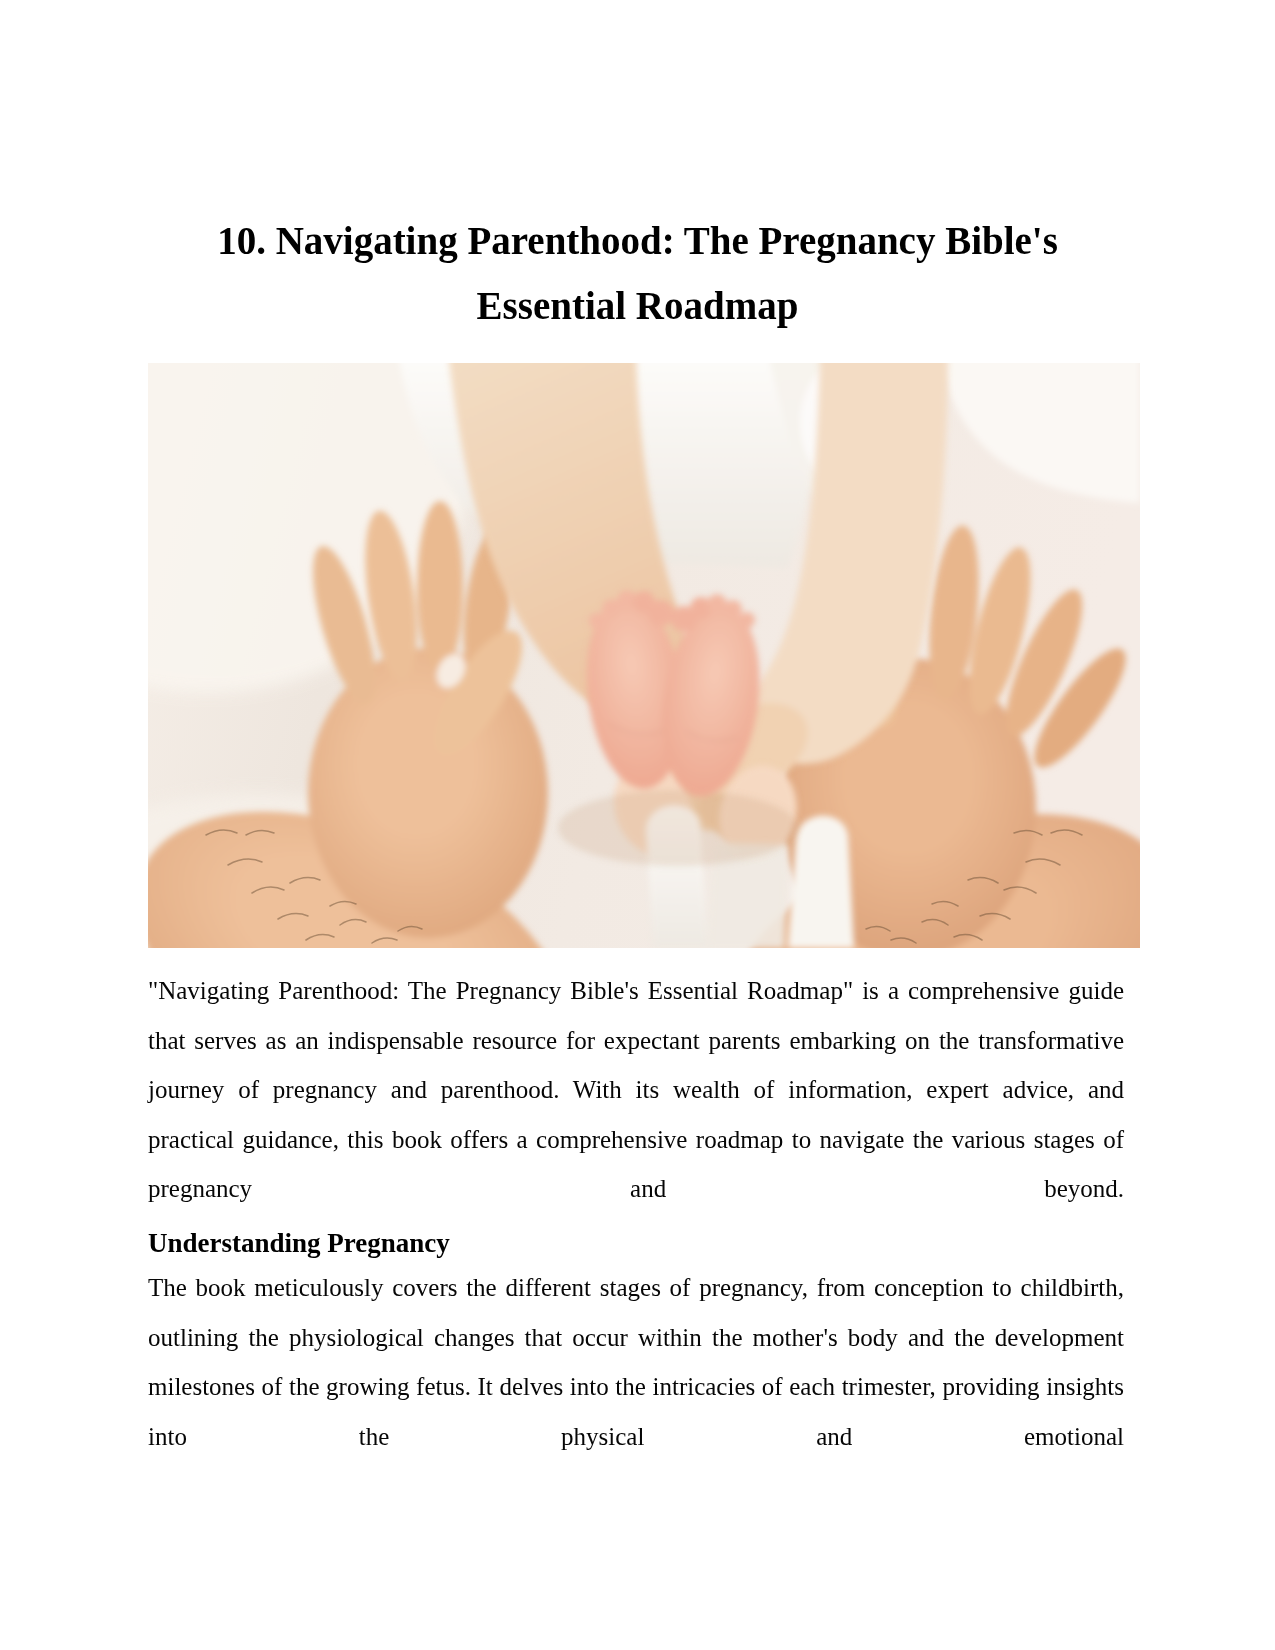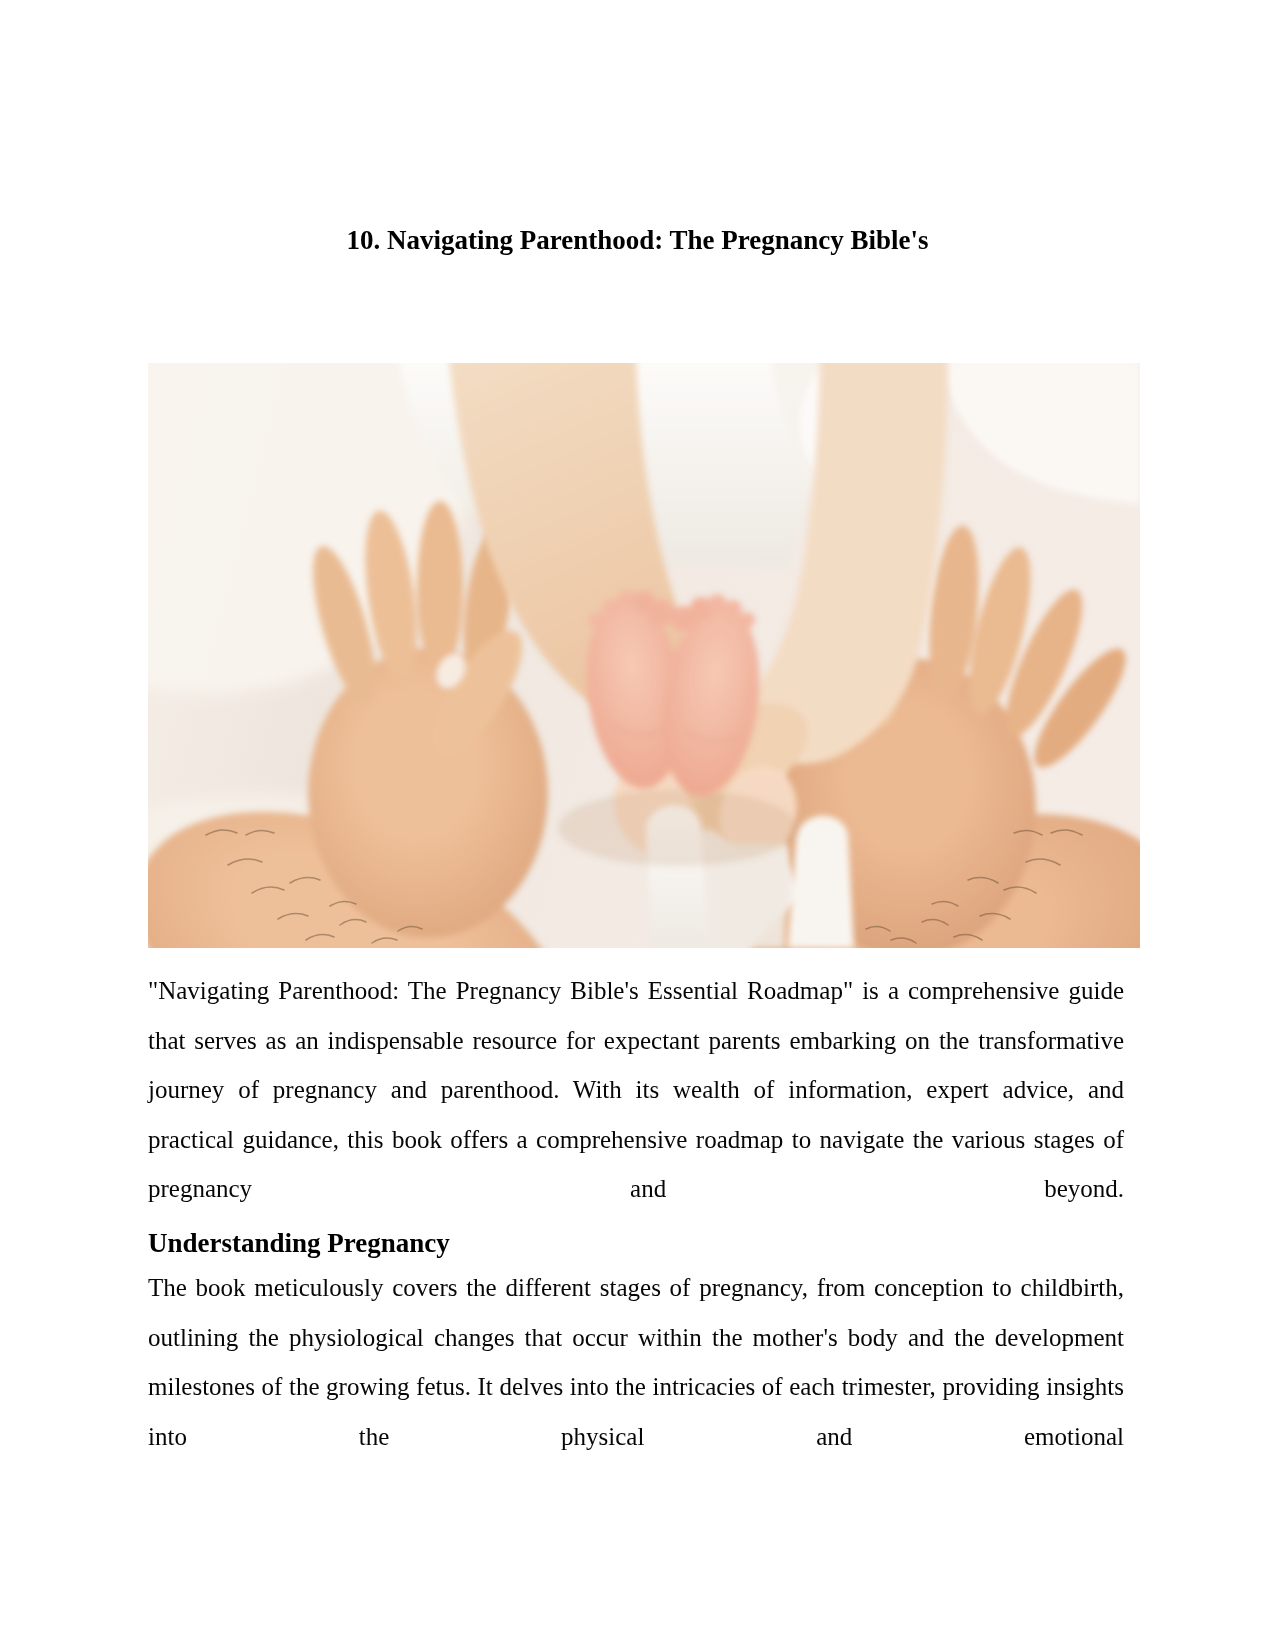--- a/index.html
+++ b/index.html
@@ -27,7 +27,7 @@
     width: 979px;
     text-align: center;
     font-weight: 700;
-    font-size: 27px;
+    font-size: 39px;
     line-height: 65px;
     color: #000000;
   }

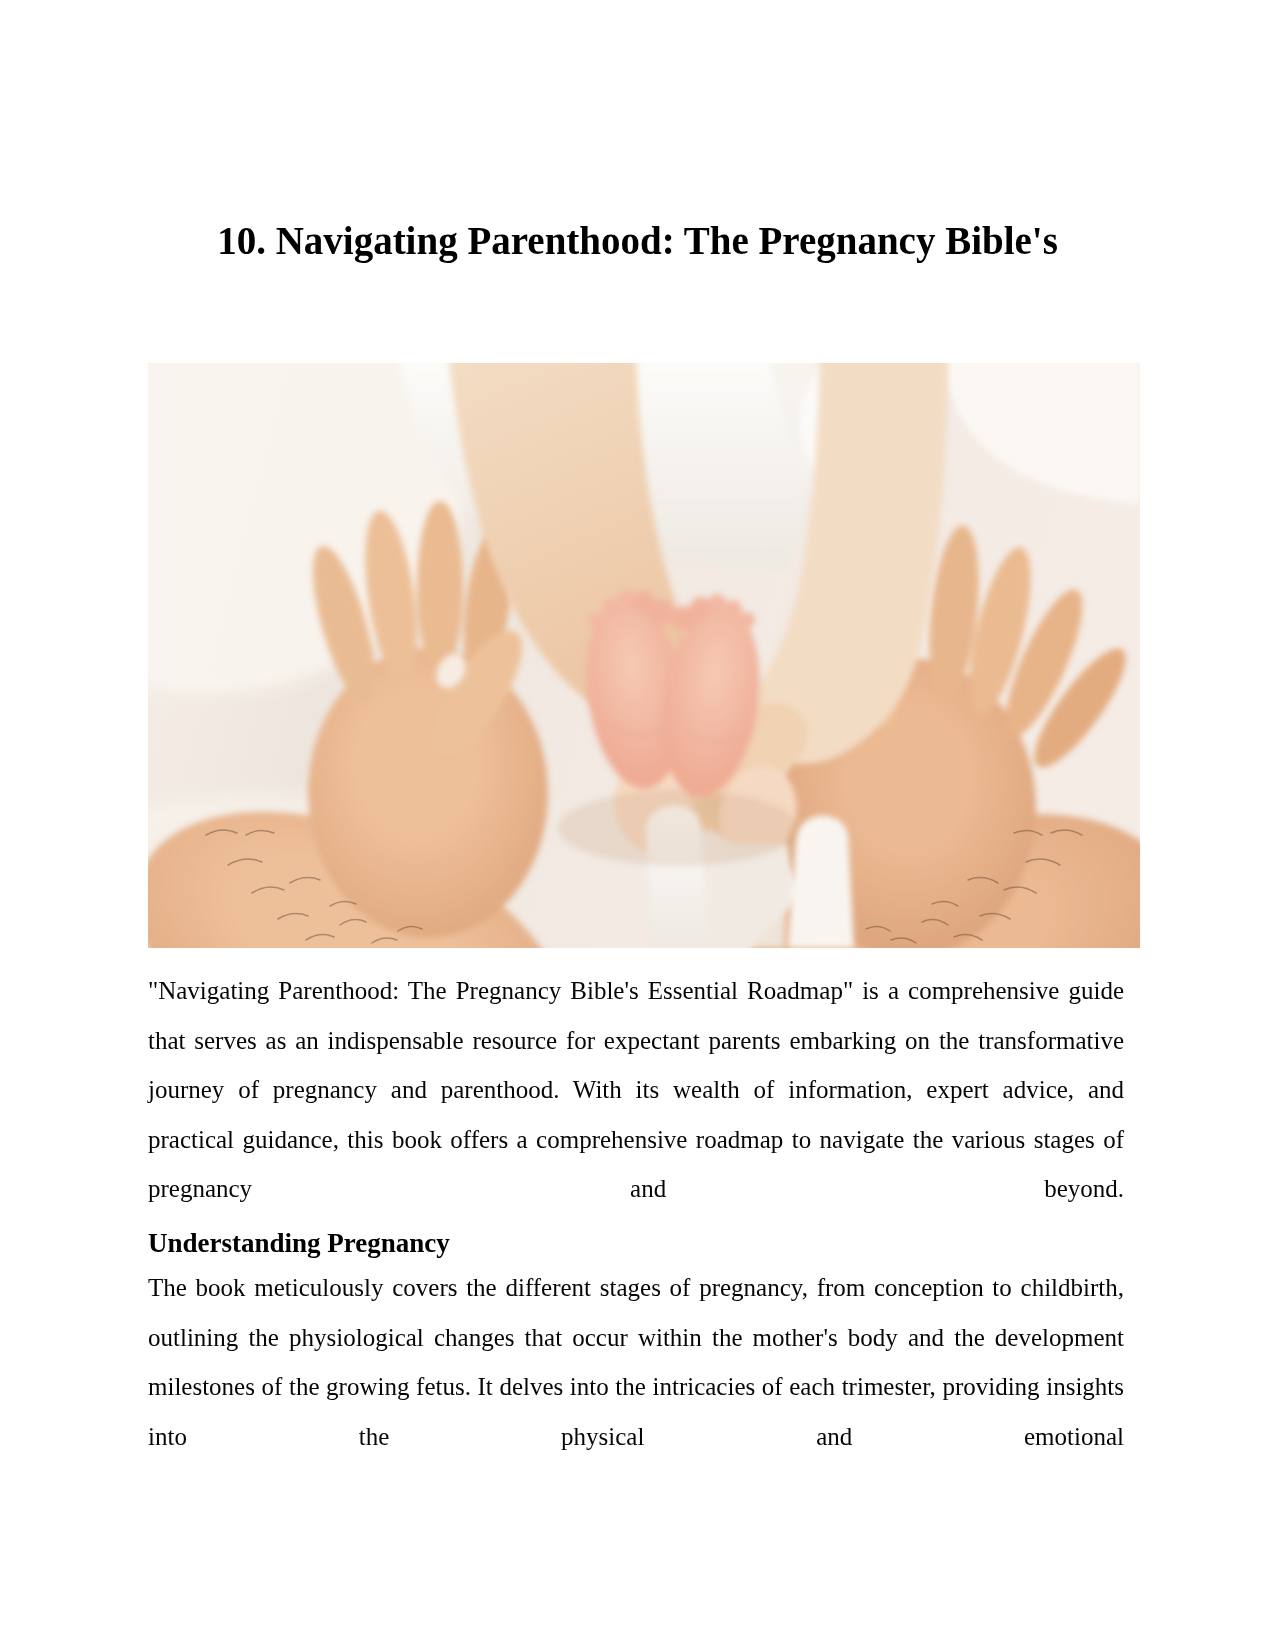--- a/index.html
+++ b/index.html
@@ -77,6 +77,7 @@
 
   <header class="doc-title">
     <div class="title-line">10. Navigating Parenthood: The Pregnancy Bible's</div>
+    <div class="title-line">Essential Roadmap</div>
   </header>
 
   <figure class="photo" role="img" aria-label="Parents' hands and a child's hands cradling a newborn baby's bare feet on a warm cream background">

